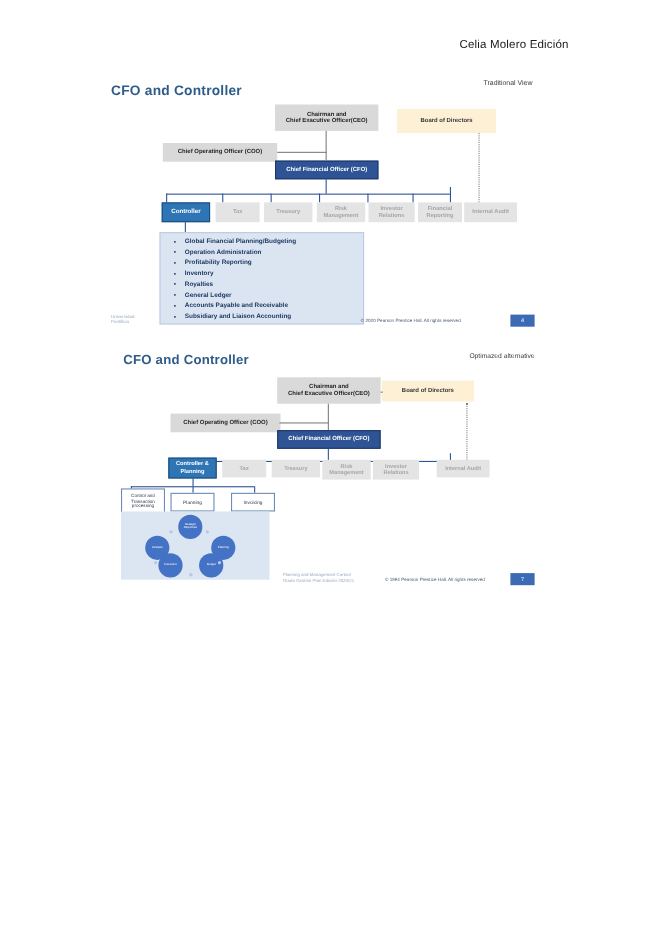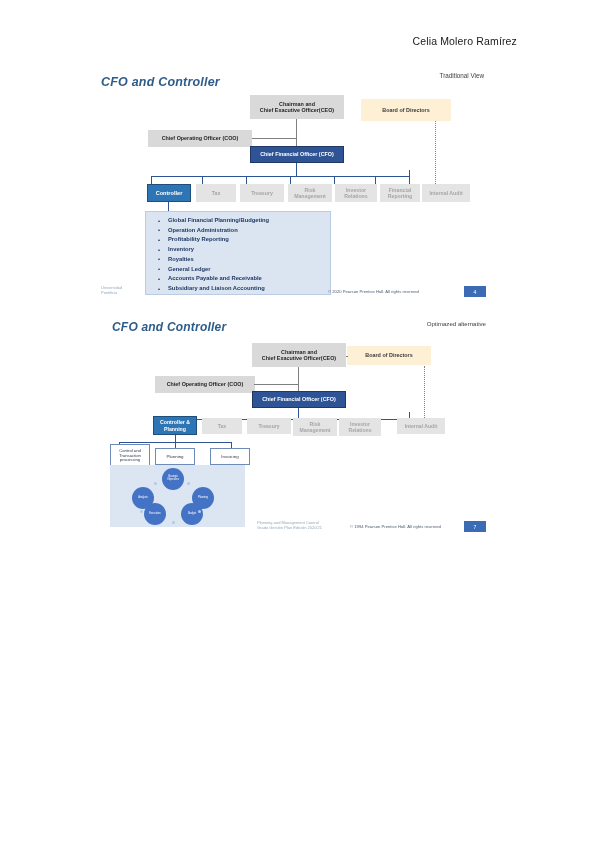--- a/index.html
+++ b/index.html
@@ -109,7 +109,7 @@
 
 <div class="page">
 
-  <div class="doc-header">Celia Molero Ramírez</div>
+  <div class="doc-header">Celia Molero Edición</div>
 
   <div class="slide slide-1">
 

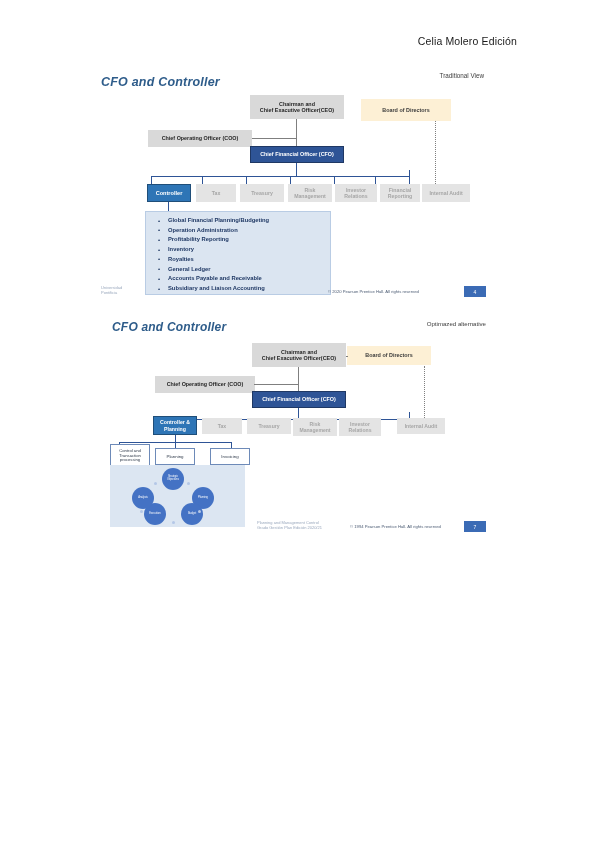--- a/index.html
+++ b/index.html
@@ -25,7 +25,7 @@
 
   .slide-title {
     position: absolute; left: 3px; top: 9px;
-    font-size: 12.5px; font-weight: bold; color: #2e5c8a; letter-spacing: .2px; font-style: italic;
+    font-size: 12.5px; font-weight: bold; color: #2e5c8a; letter-spacing: .2px;
   }
   .slide-2 .slide-title { left: 5px; top: 10px; font-size: 12px; }
 

